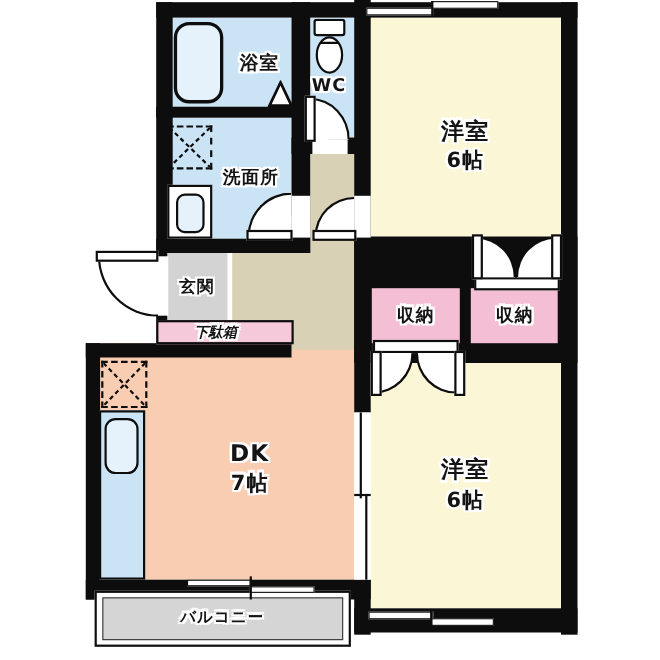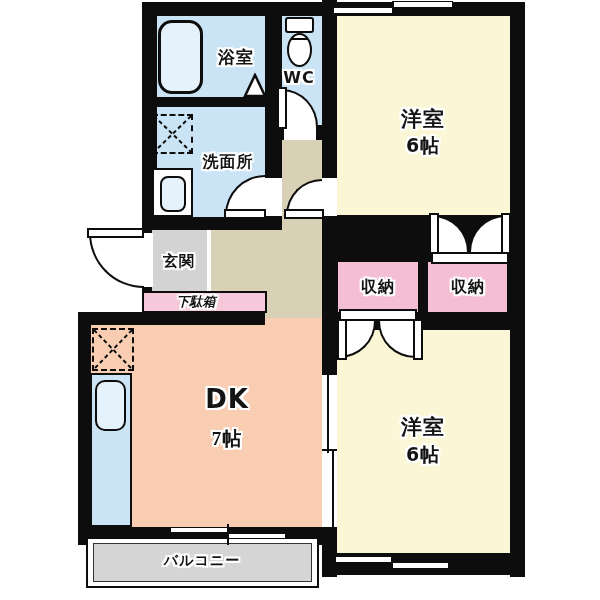--- a/index.html
+++ b/index.html
@@ -142,7 +142,7 @@
   <div class="lbl" style="left:423px;top:146px;font-size:19px;">6帖</div>
   <div class="lbl" style="left:378px;top:287px;font-size:16px;">収納</div>
   <div class="lbl" style="left:468px;top:287px;font-size:16px;">収納</div>
-  <div class="lbl" style="left:227px;top:399px;font-size:26px;">DK</div>
+  <div class="lbl" style="left:227px;top:412px;font-size:21px;">DK</div>
   <div class="lbl" style="left:227px;top:439px;font-size:19px;font-family:Liberation Serif, serif;">7帖</div>
   <div class="lbl" style="left:423px;top:427px;font-size:21px;">洋室</div>
   <div class="lbl" style="left:423px;top:455px;font-size:19px;">6帖</div>

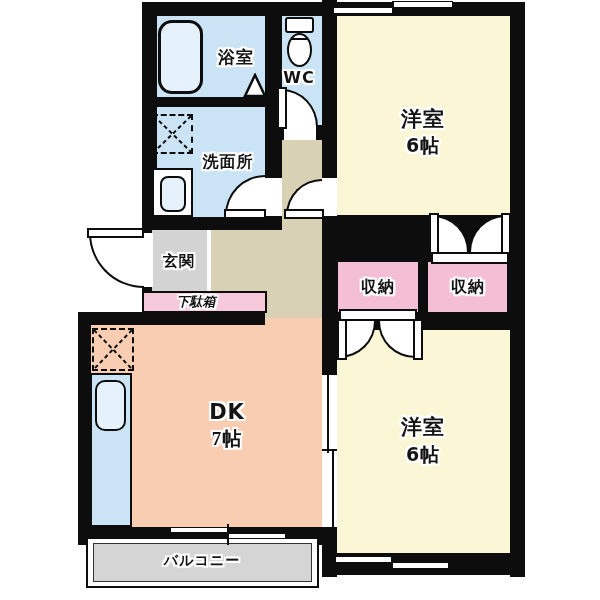--- a/index.html
+++ b/index.html
@@ -143,7 +143,7 @@
   <div class="lbl" style="left:378px;top:287px;font-size:16px;">収納</div>
   <div class="lbl" style="left:468px;top:287px;font-size:16px;">収納</div>
   <div class="lbl" style="left:227px;top:412px;font-size:21px;">DK</div>
-  <div class="lbl" style="left:227px;top:439px;font-size:19px;font-family:Liberation Serif, serif;">7帖</div>
+  <div class="lbl" style="left:227px;top:439px;font-size:19px;">7帖</div>
   <div class="lbl" style="left:423px;top:427px;font-size:21px;">洋室</div>
   <div class="lbl" style="left:423px;top:455px;font-size:19px;">6帖</div>
   <div class="lbl" style="left:202px;top:561px;font-size:14px;">バルコニー</div>

